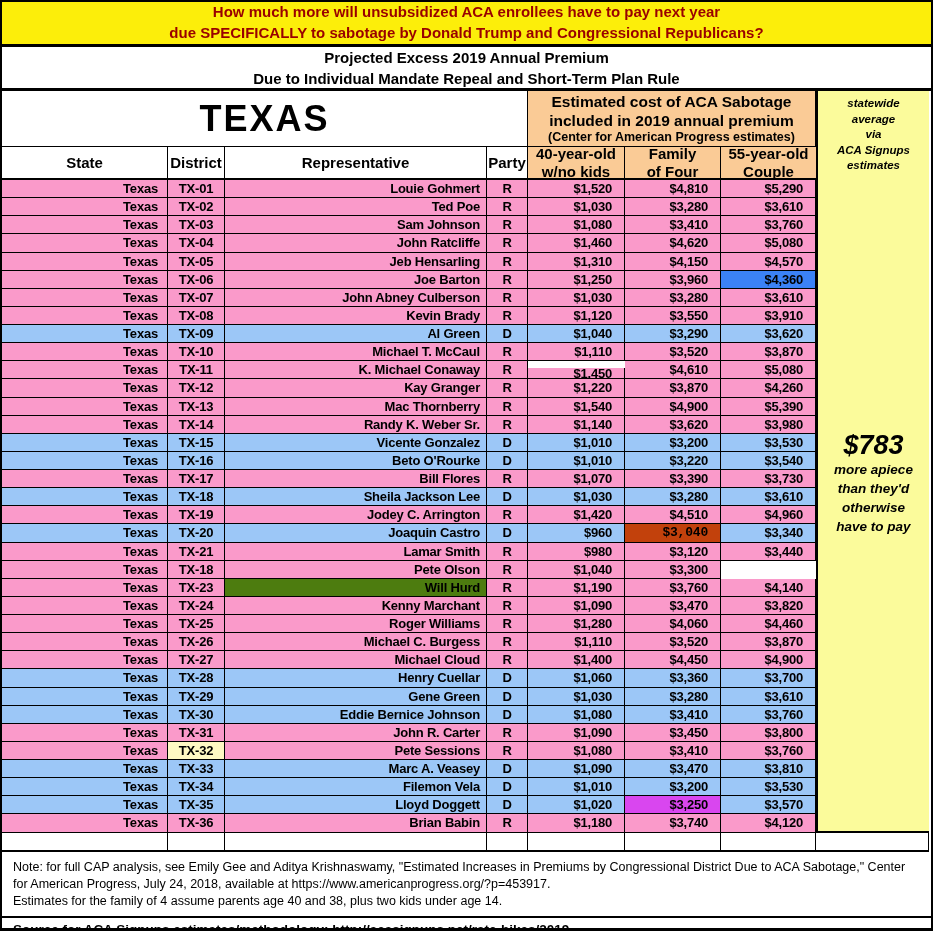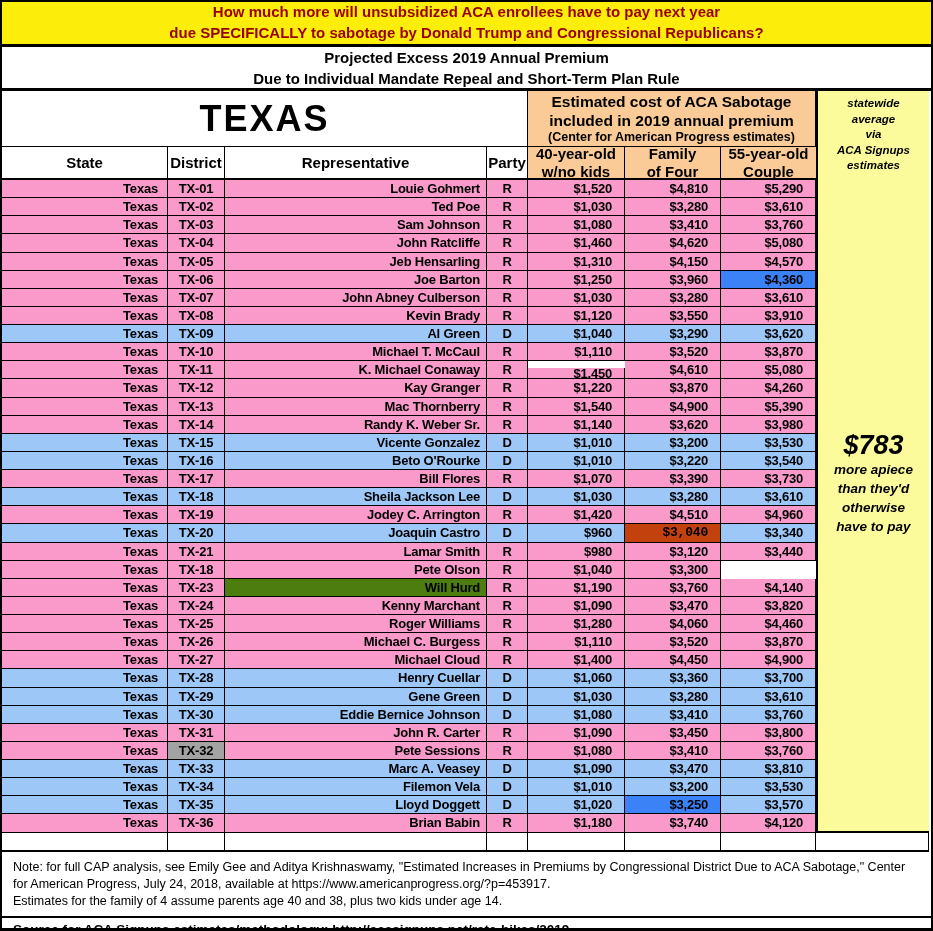--- a/index.html
+++ b/index.html
@@ -361,7 +361,7 @@
       <div class="cell ra money" style="background: rgb(250, 154, 202);">$3,450</div>
       <div class="cell ra money last-money" style="background: rgb(250, 154, 202);">$3,800</div>
       <div class="cell ra state-col" style="background: rgb(250, 154, 202);">Texas</div>
-      <div class="cell ctr" style="background: #a3a3a3;">TX-32</div>
+      <div class="cell ctr" style="background: #fef9c3;">TX-32</div>
       <div class="cell ra rep-col" style="background: rgb(250, 154, 202);">Pete Sessions</div>
       <div class="cell ctr party-col" style="background: rgb(250, 154, 202);">R</div>
       <div class="cell ra money" style="background: rgb(250, 154, 202);">$1,080</div>

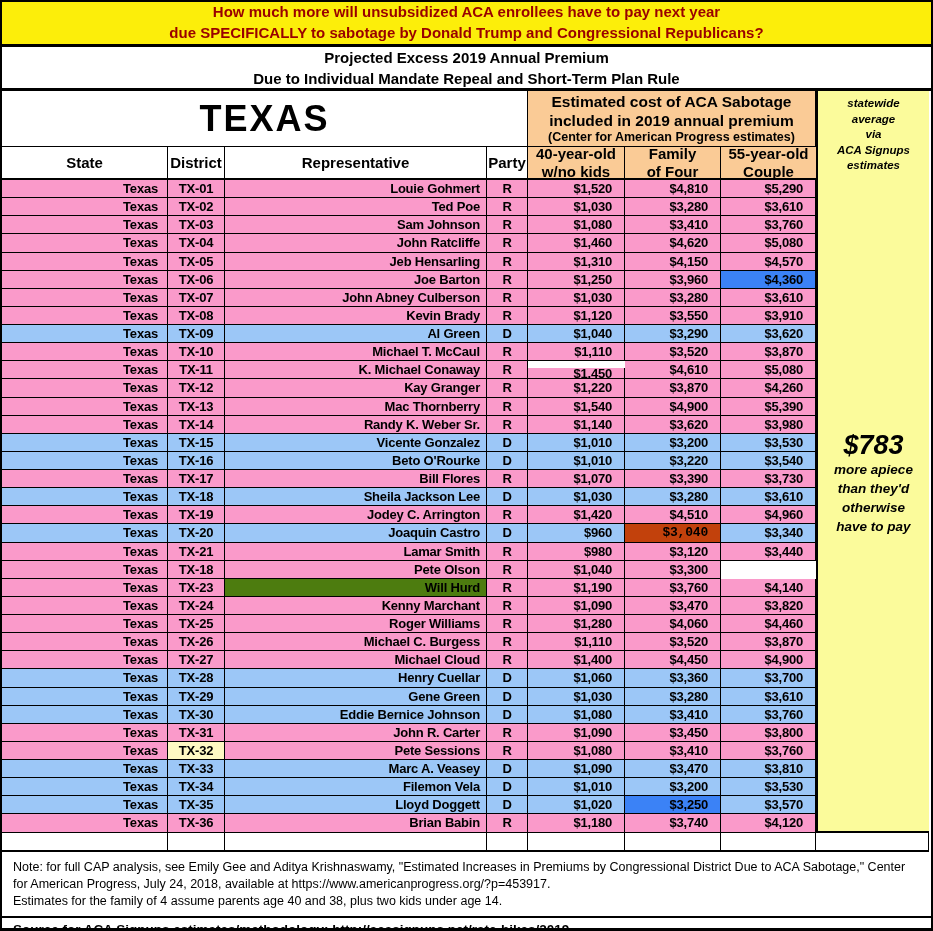--- a/index.html
+++ b/index.html
@@ -386,7 +386,7 @@
       <div class="cell ra rep-col" style="background: rgb(156, 199, 247);">Lloyd Doggett</div>
       <div class="cell ctr party-col" style="background: rgb(156, 199, 247);">D</div>
       <div class="cell ra money" style="background: rgb(156, 199, 247);">$1,020</div>
-      <div class="cell ra money" style="background: #3b82f6;">$3,250</div>
+      <div class="cell ra money" style="background: #d946ef;">$3,250</div>
       <div class="cell ra money last-money" style="background: rgb(156, 199, 247);">$3,570</div>
       <div class="cell ra state-col" style="background: rgb(250, 154, 202);">Texas</div>
       <div class="cell ctr" style="background: rgb(250, 154, 202);">TX-36</div>

